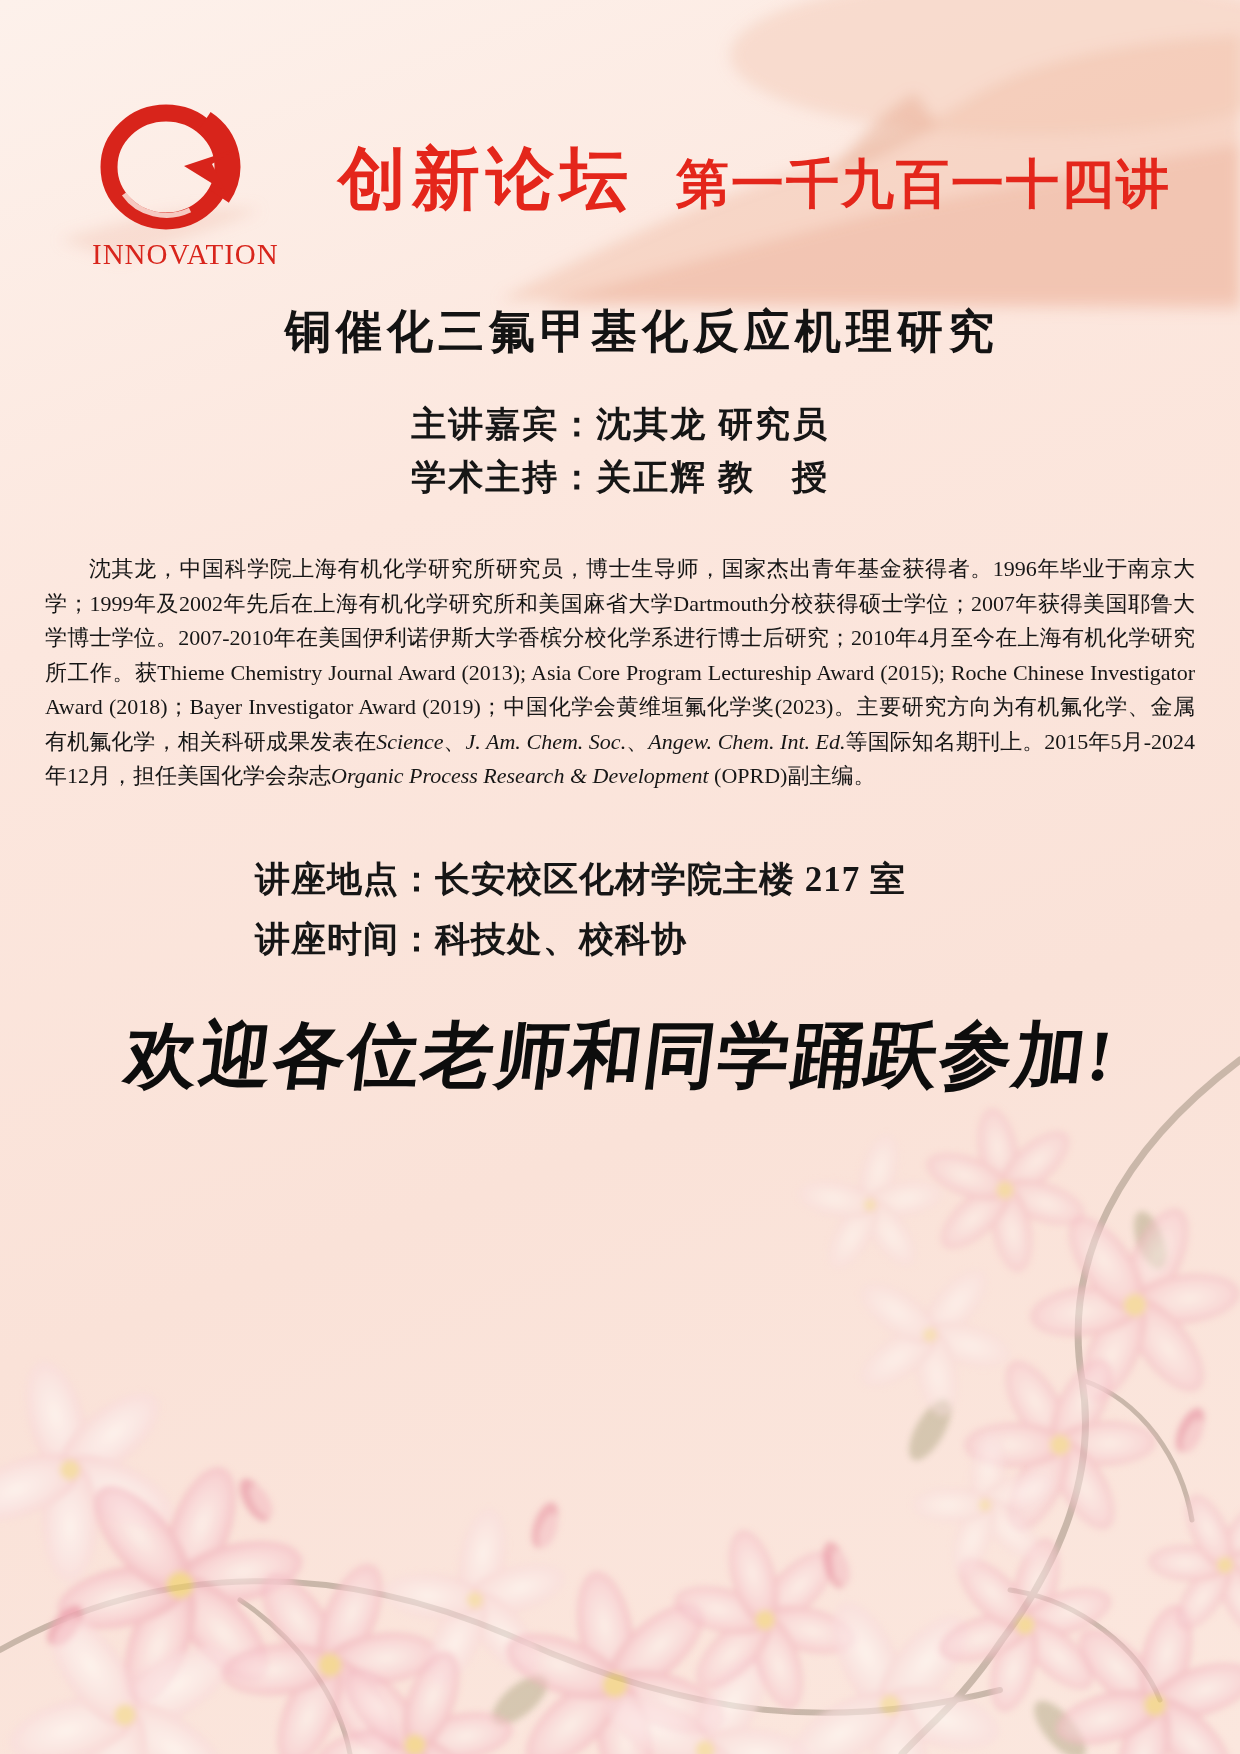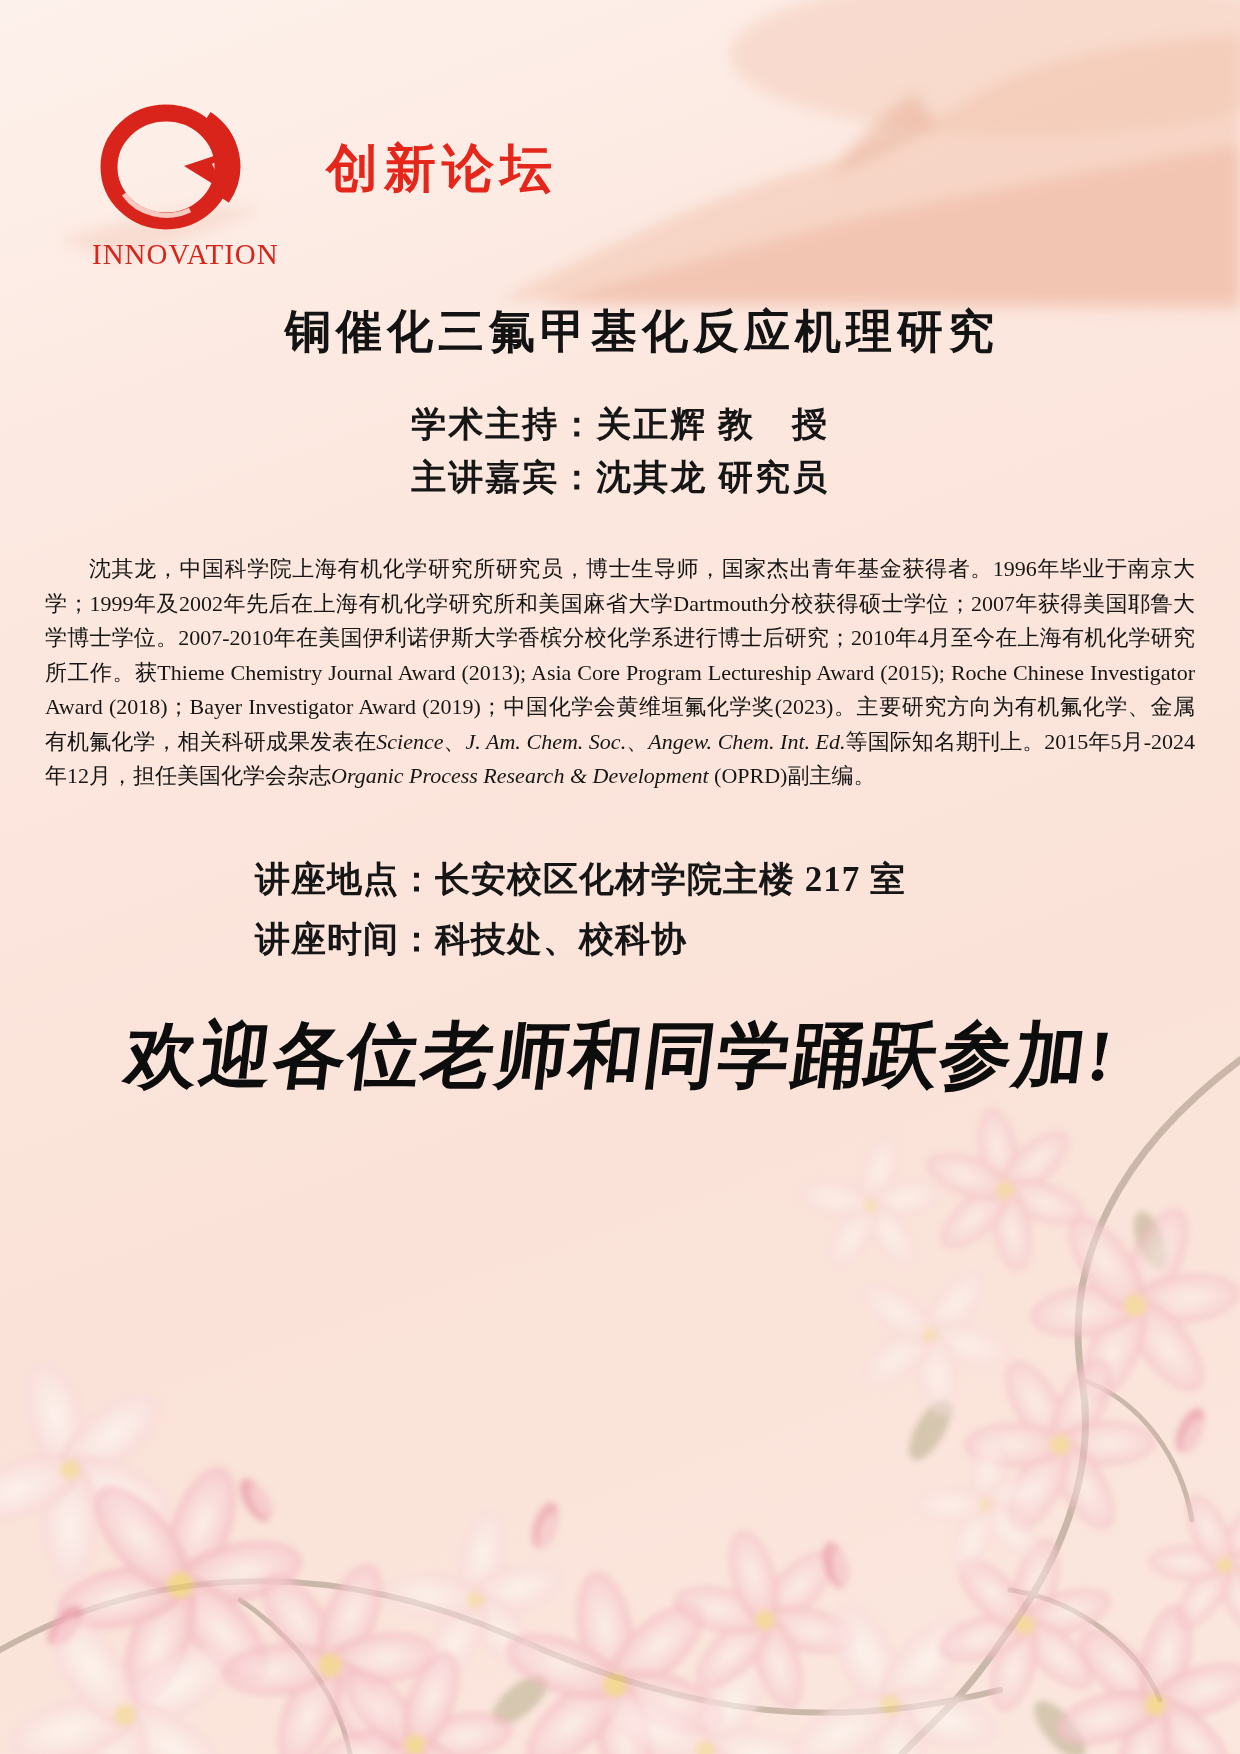--- a/index.html
+++ b/index.html
@@ -26,7 +26,7 @@
   .title-block { display:flex; align-items:baseline; padding-top:30px; margin-left:14px; white-space:nowrap; }
   .forum-name {
     font-family:Liberation Mono, monospace;
-    font-size:52px; font-weight:bold; color:#e4261b; letter-spacing:6px;
+    font-size:68px; font-weight:bold; color:#e4261b; letter-spacing:6px;margin-left:12px;
   }
   .lecture-no {
     font-family:"Liberation Sans","DejaVu Sans",sans-serif;

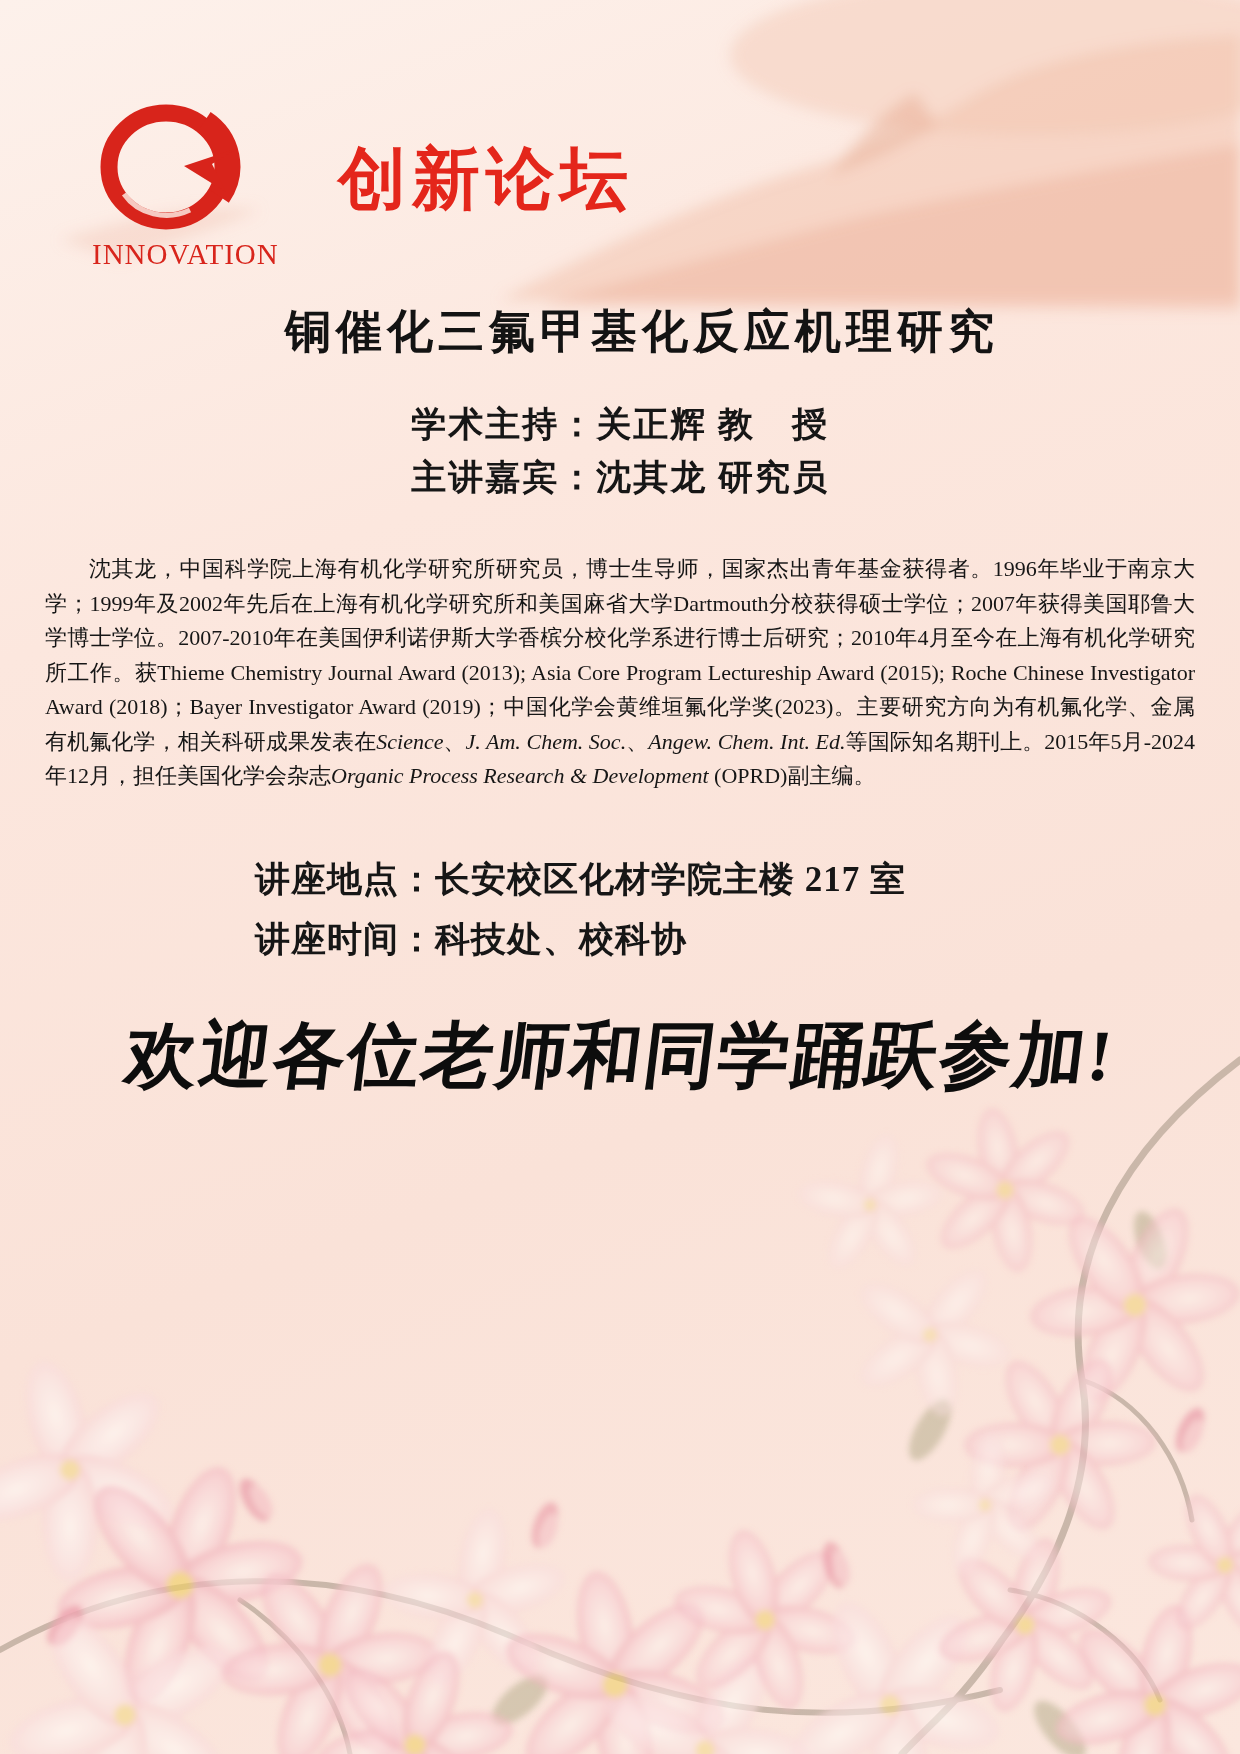--- a/index.html
+++ b/index.html
@@ -175,6 +175,7 @@
       </div>
       <div class="title-block">
         <span class="forum-name">创新论坛</span>
+        <span class="lecture-no">第一千九百一十四讲</span>
       </div>
     </div>
 

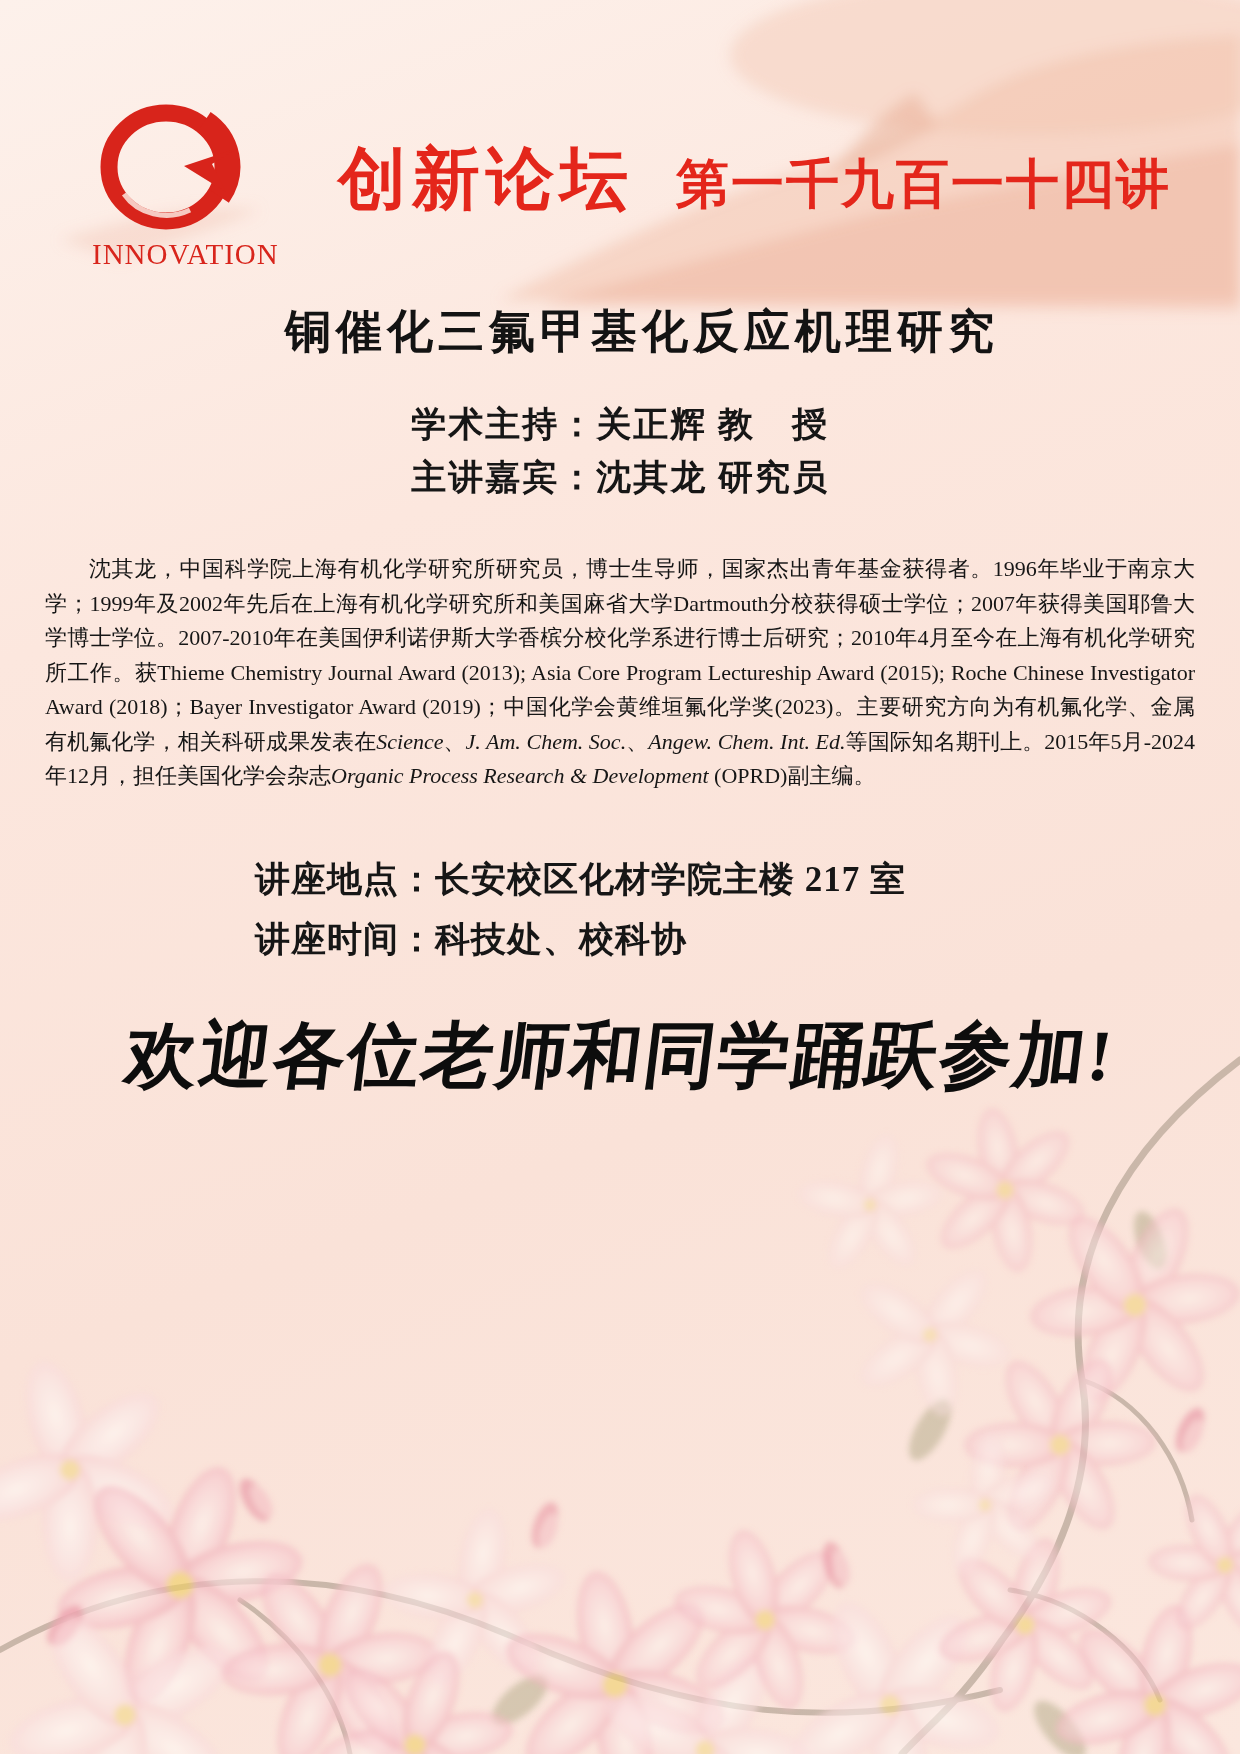--- a/index.html
+++ b/index.html
@@ -182,8 +182,8 @@
     <div class="lecture-title">铜催化三氟甲基化反应机理研究</div>
 
     <div class="speakers">
+      <div class="speaker-line">主讲嘉宾：沈其龙 研究员</div>
       <div class="speaker-line">学术主持：关正辉 教　授</div>
-      <div class="speaker-line">主讲嘉宾：沈其龙 研究员</div>
     </div>
 
     <p class="bio"><span>沈其龙，中国科学院上海有机化学研究所研究员，博士生导师，国家杰出青年基金获得者。1996年毕业于南京大学；1999年及2002年先后在上海有机化学研究所和美国麻省大学Dartmouth分校获得硕士学位；2007年获得美国耶鲁大学博士学位。2007-2010年在美国伊利诺伊斯大学香槟分校化学系进行博士后研究；2010年4月至今在上海有机化学研究所工作。获Thieme Chemistry Journal Award (2013); Asia Core Program Lectureship Award (2015); Roche Chinese Investigator Award (2018)；Bayer Investigator Award (2019)；中国化学会黄维垣氟化学奖(2023)。主要研究方向为有机氟化学、金属有机氟化学，相关科研成果发表在</span><span class="it">Science</span><span>、</span><span class="it">J. Am. Chem. Soc.</span><span>、</span><span class="it">Angew. Chem. Int. Ed.</span><span>等国际知名期刊上。2015年5月-2024年12月，担任美国化学会杂志</span><span class="it">Organic Process Research &amp; Development</span><span> (OPRD)副主编。</span></p>

